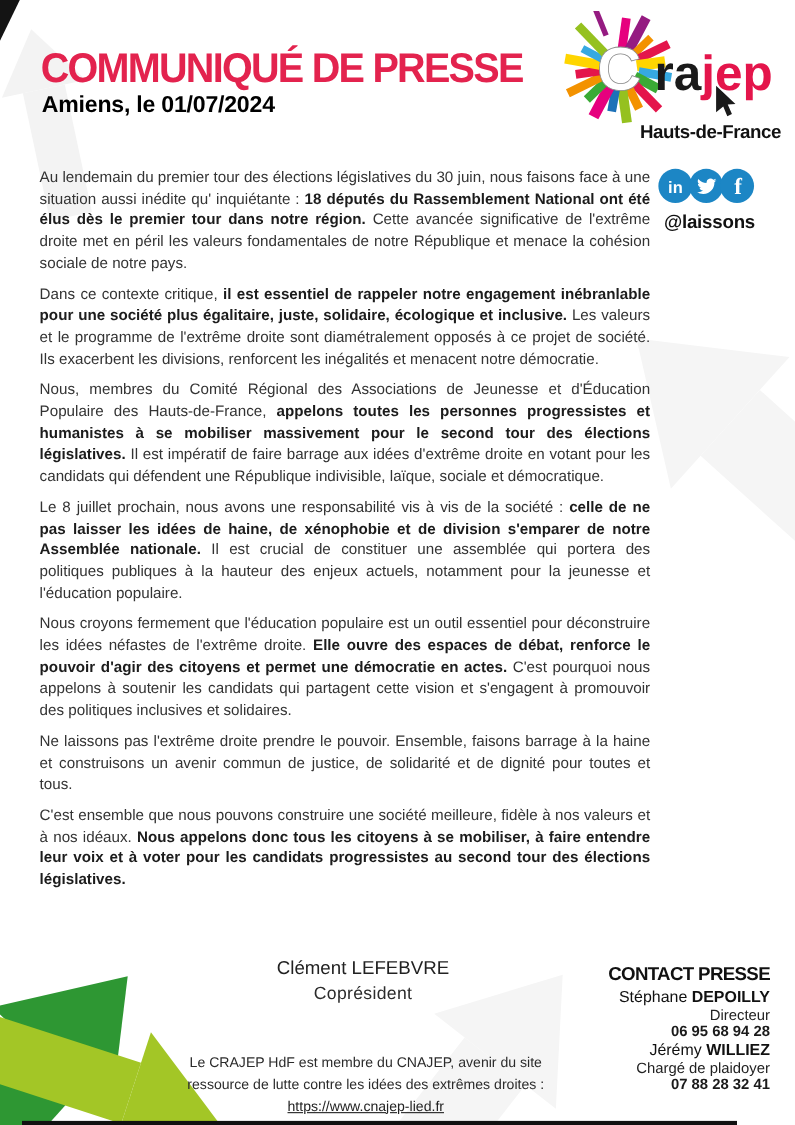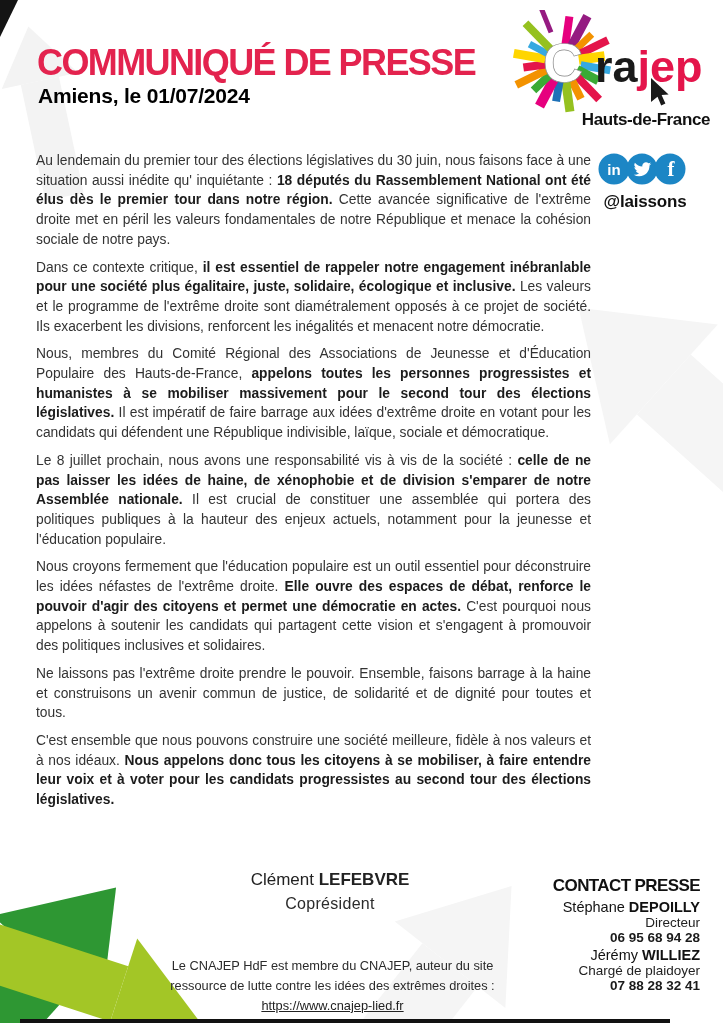--- a/index.html
+++ b/index.html
@@ -28,7 +28,7 @@
   
   .signature{left:205px;top:870px;width:250px;z-index:2;text-align:center;color:#222;}
   .sig-name{font-size:17px;}
-  .sig-name .b{font-weight:700;}
+  .sig-name .b{font-weight:400;}
   .sig-role{font-size:16px;margin-top:5px;letter-spacing:0.3px;color:#2b2b2b;}
   .contact{right:23px;top:876px;width:230px;z-index:2;text-align:right;color:#111;}
   .contact-heading{font-size:17px;font-weight:700;letter-spacing:-0.6px;margin-bottom:3px;}

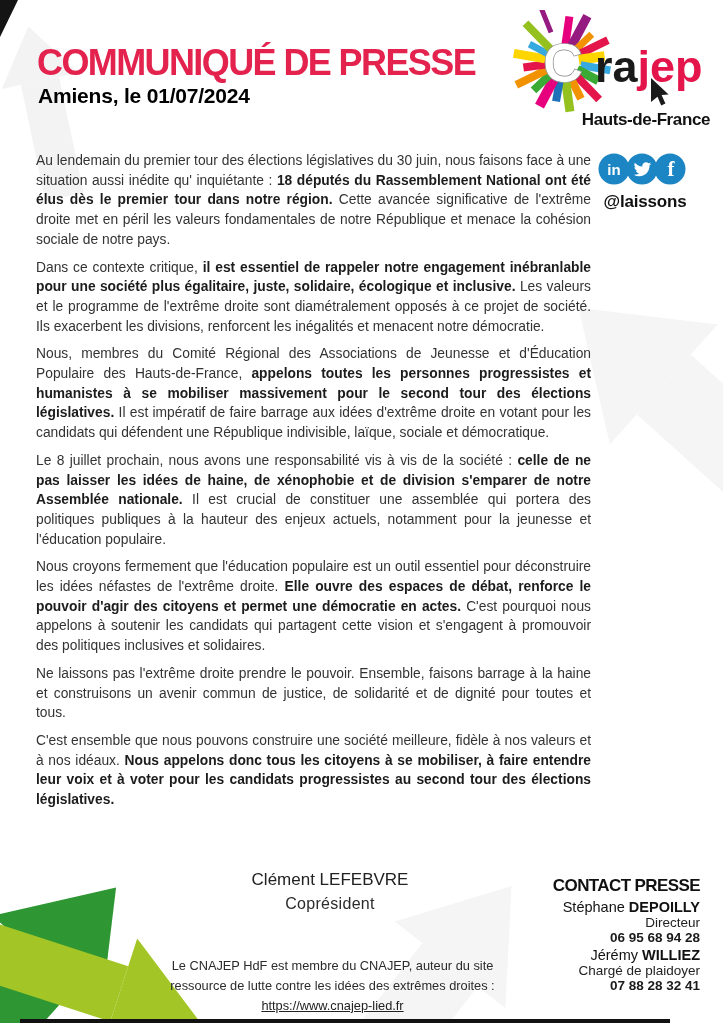--- a/index.html
+++ b/index.html
@@ -145,7 +145,7 @@
 </div>
 
 <div class="abs membre">
-  <span>Le CNAJEP HdF est membre du CNAJEP, auteur du site</span><br>
+  <span>Le CRAJEP HdF est membre du CNAJEP, avenir du site</span><br>
   <span>ressource de lutte contre les idées des extrêmes droites :</span><br>
   <a href="#">https://www.cnajep-lied.fr</a>
 </div>

